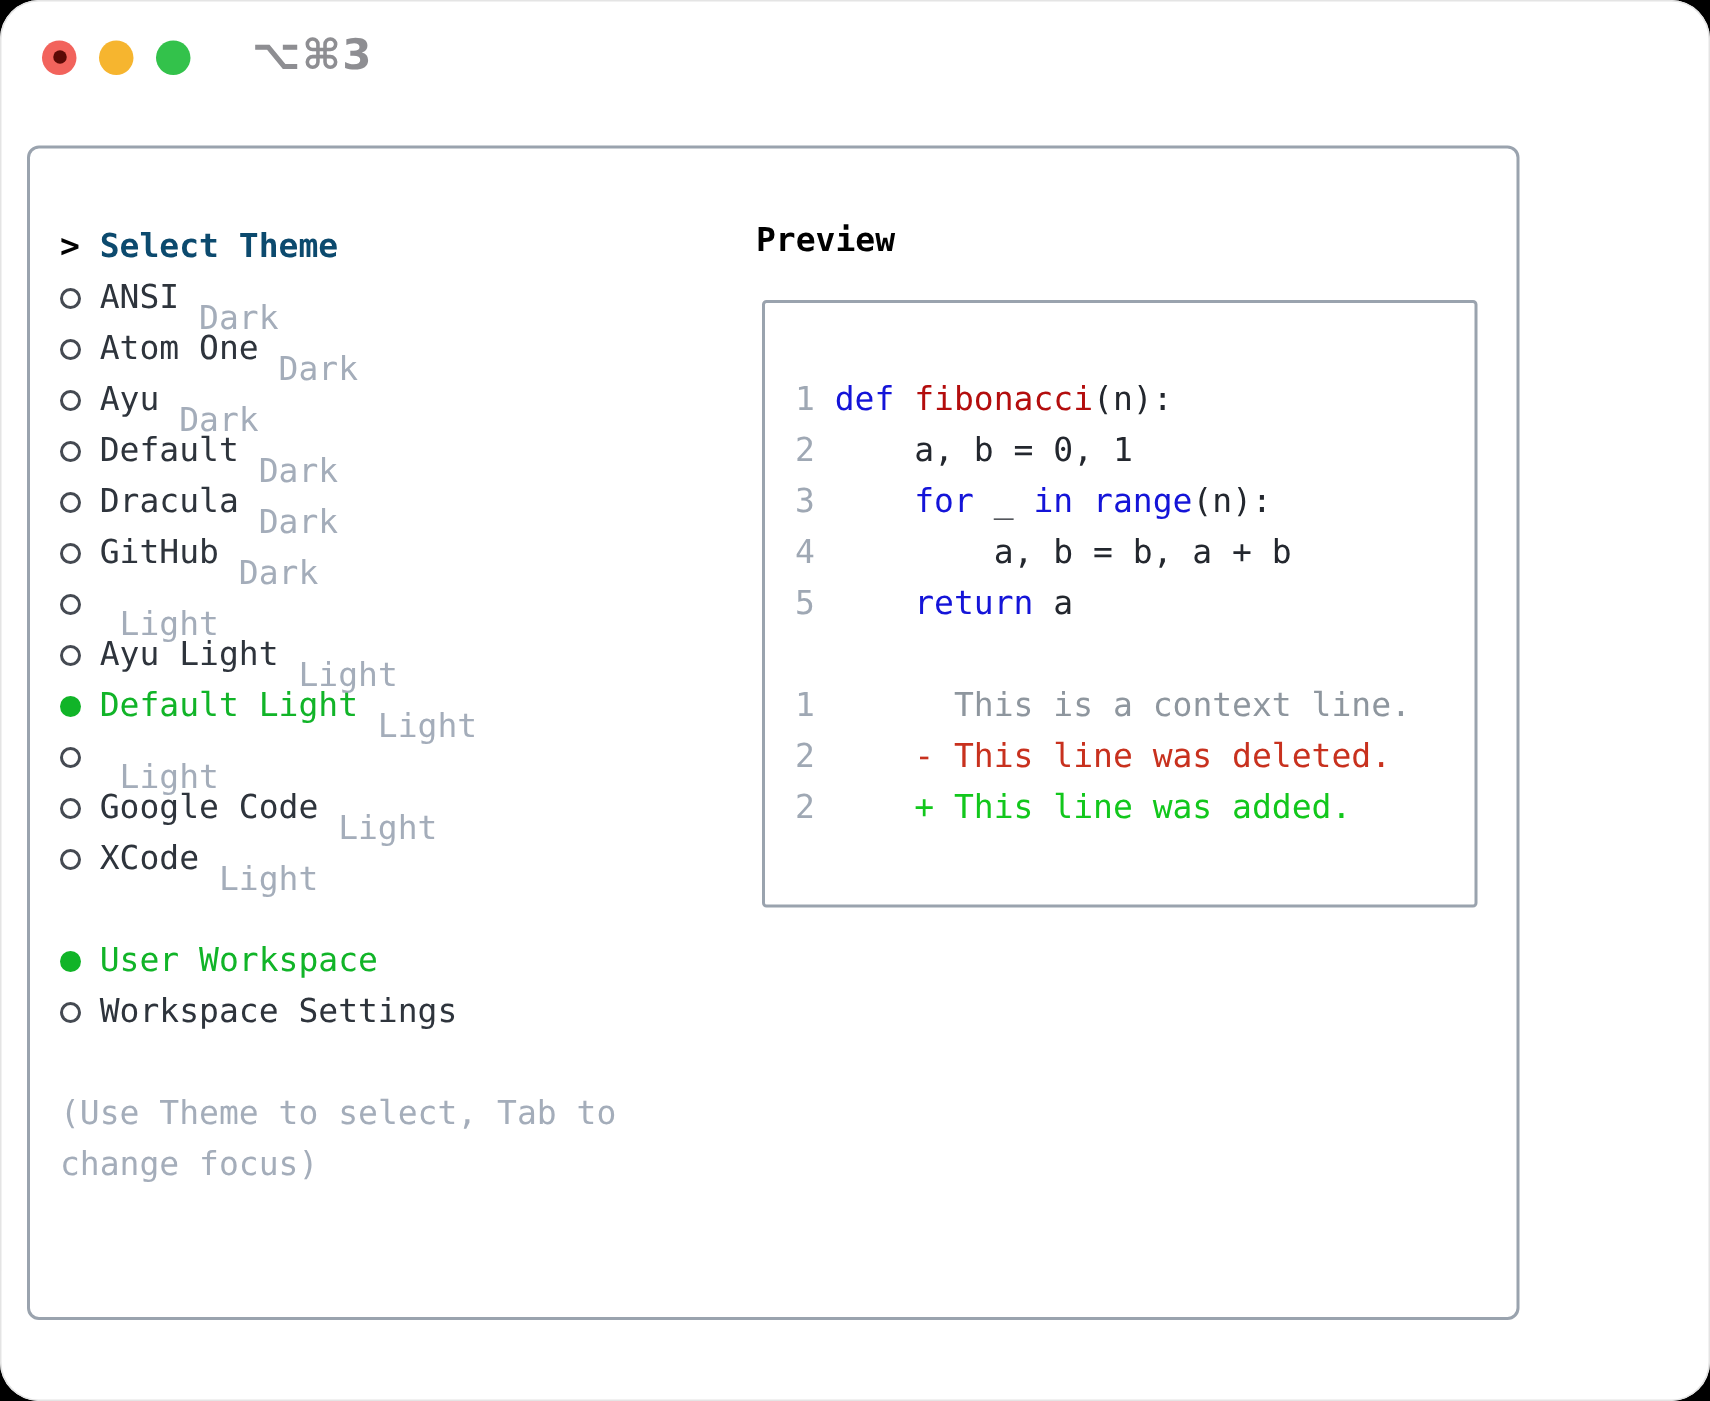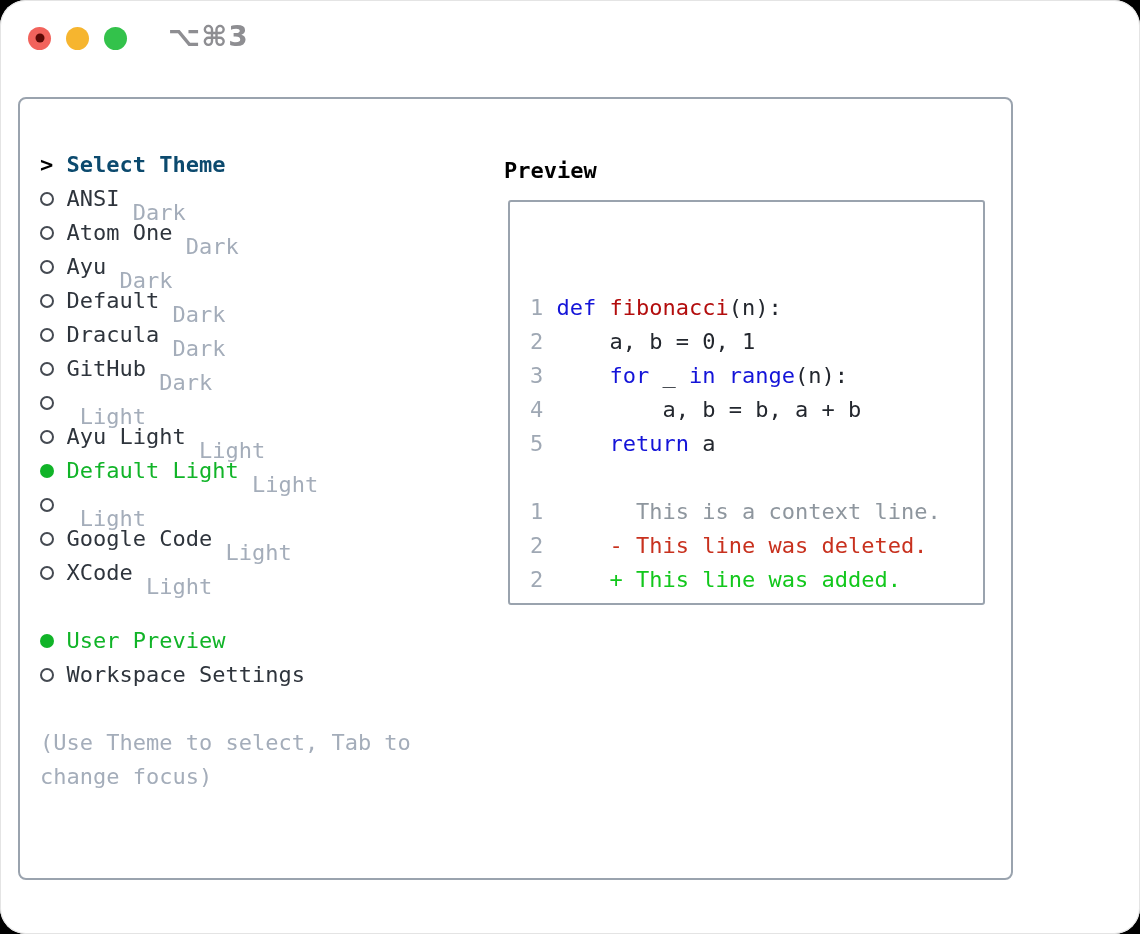--- a/index.html
+++ b/index.html
@@ -36,7 +36,7 @@
   .gap{height:34px;}
   .hint{color:#a4adba;white-space:pre;font-size:22px;line-height:34px;}
   
-  .preview-title{position:absolute;left:484px;top:55px;font-size:22px;line-height:34px;
+  .preview-title{position:absolute;left:484px;top:45px;font-size:22px;line-height:34px;
     font-weight:bold;color:#000;}
   .preview-box{position:absolute;left:488px;top:101px;width:477px;height:405px;
     border:2px solid #9aa3ae;border-radius:3px;box-sizing:border-box;overflow:hidden;}

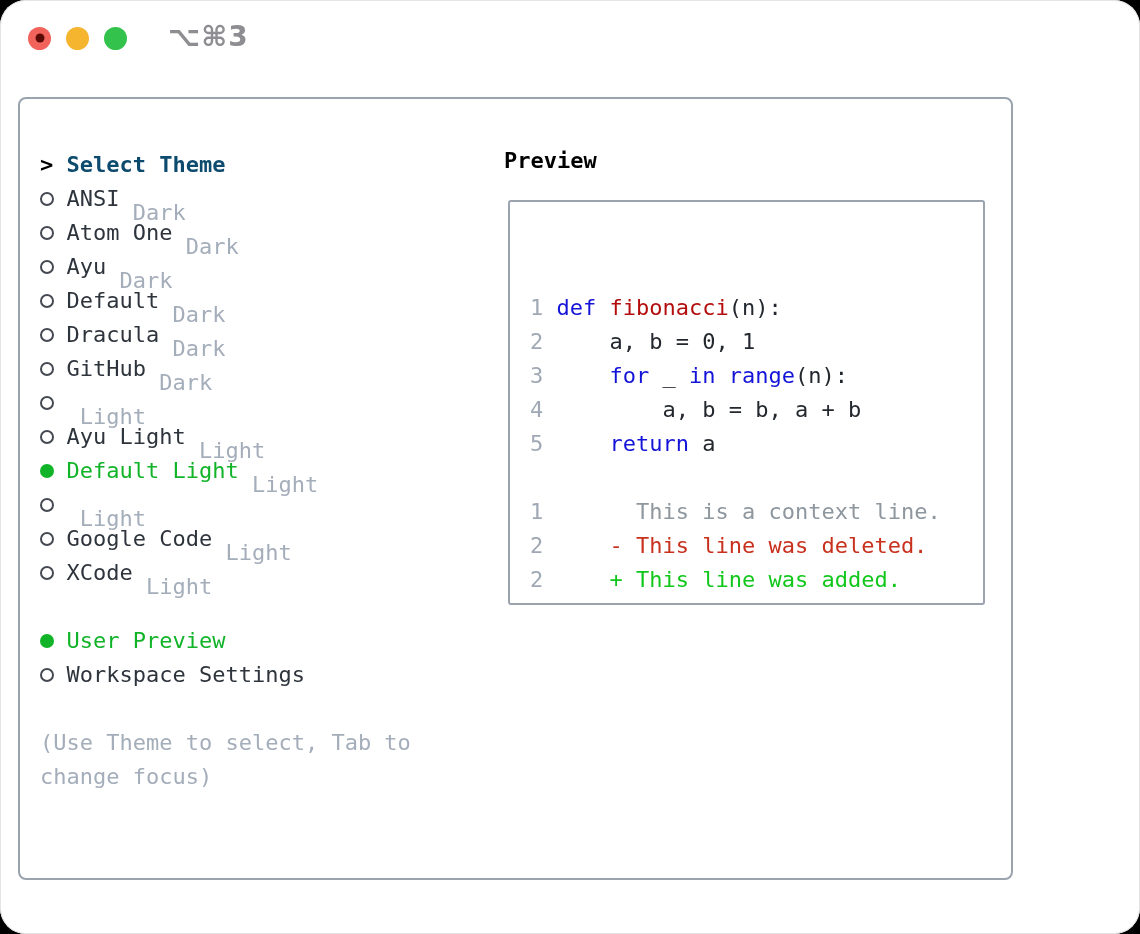--- a/index.html
+++ b/index.html
@@ -40,7 +40,7 @@
     font-weight:bold;color:#000;}
   .preview-box{position:absolute;left:488px;top:101px;width:477px;height:405px;
     border:2px solid #9aa3ae;border-radius:3px;box-sizing:border-box;overflow:hidden;}
-  .code{padding:48px 0 0 20px;font-size:22px;line-height:34px;margin-top:41px;}
+  .code{padding:48px 0 0 20px;font-size:22px;line-height:34px;}
   .code-line{white-space:pre;height:34px;}
   .num{color:#9fa8b4;}
   .kw{color:#1414d8;}

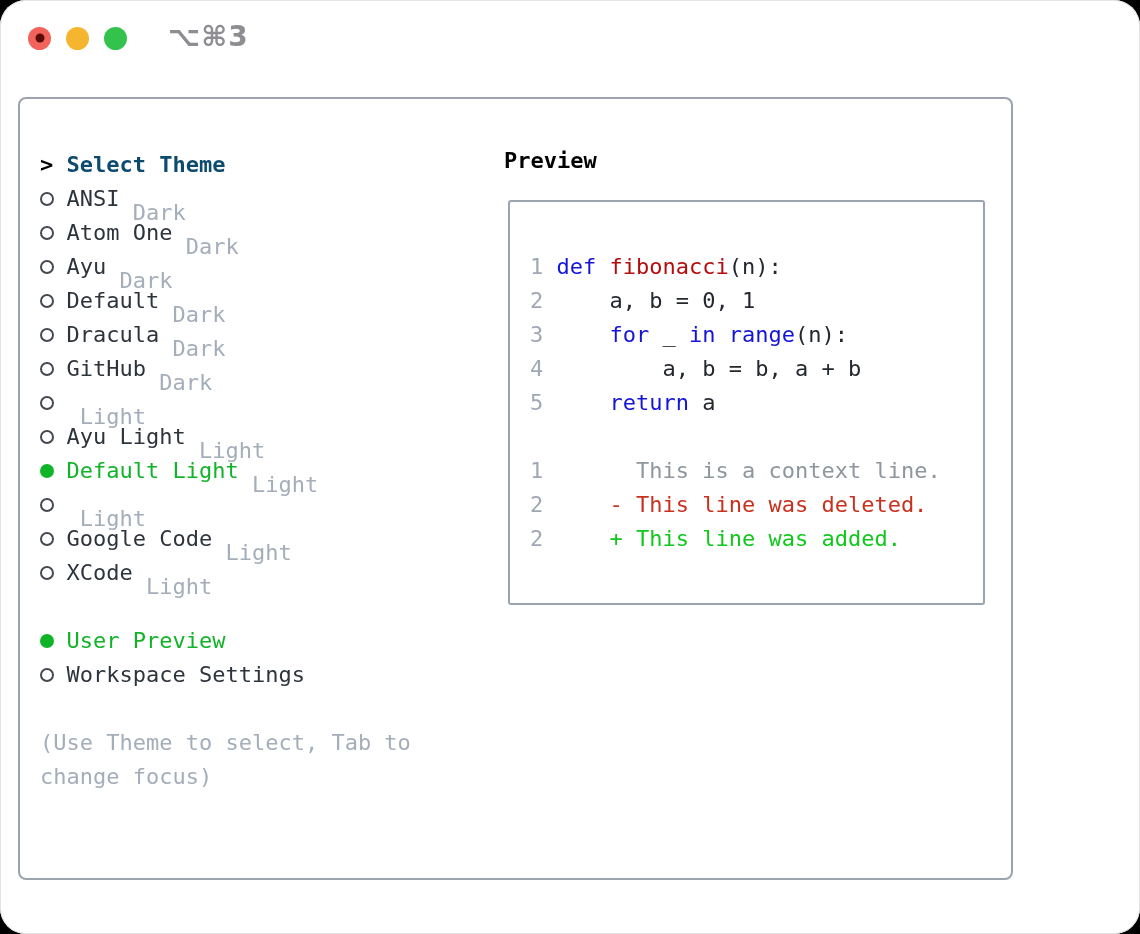--- a/index.html
+++ b/index.html
@@ -86,7 +86,7 @@
       <div class="gap"></div>
 
       <div id="apply-list">
-          <div class="row"><span class="marker"><span class="dot"></span></span><span class="opt-name selected">User Preview</span></div>
+          <div class="row"><span class="marker"><span class="dot"></span></span><span class="opt-name selected">User Workspace</span></div>
           <div class="row"><span class="marker"><span class="ring"></span></span><span class="opt-name">Workspace Settings</span></div>
         </div>
 

